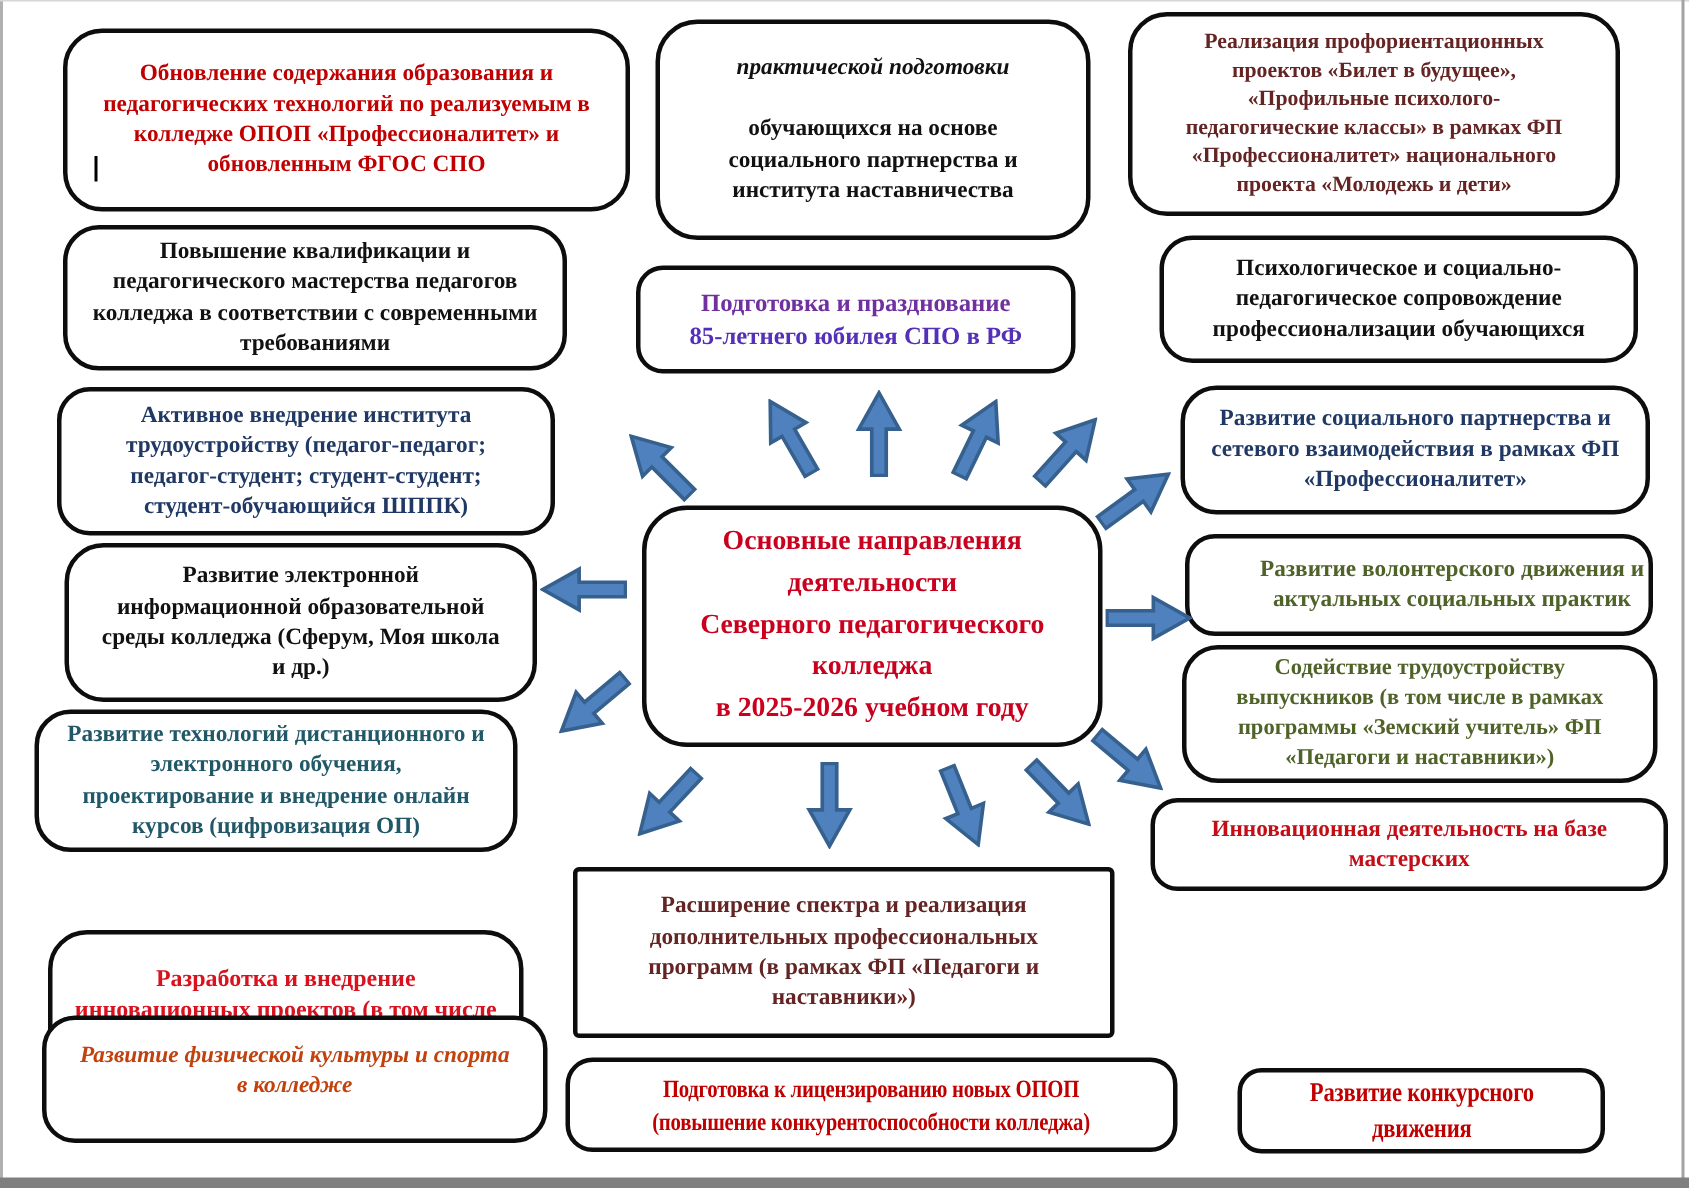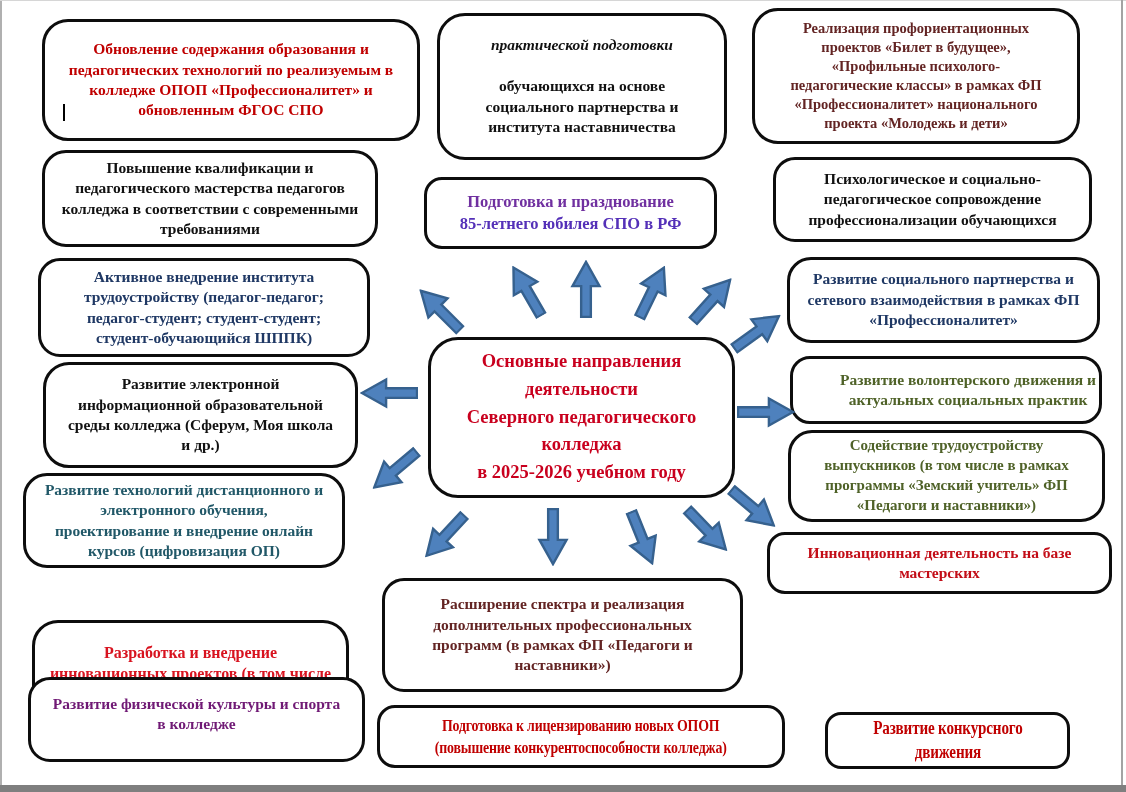--- a/index.html
+++ b/index.html
@@ -94,7 +94,7 @@
 в 2025-2026 учебном году</span>
   </div>
 
-  <div class="node" style="left:382px;top:578px;width:361px;height:114px;border-radius:22px;font-size:15.5px;">
+  <div class="node" style="left:382px;top:578px;width:361px;height:114px;border-radius:4px;font-size:15.5px;">
     <span style="color: rgb(99, 36, 35);">Расширение спектра и реализация
 дополнительных профессиональных
 программ (в рамках ФП «Педагоги и

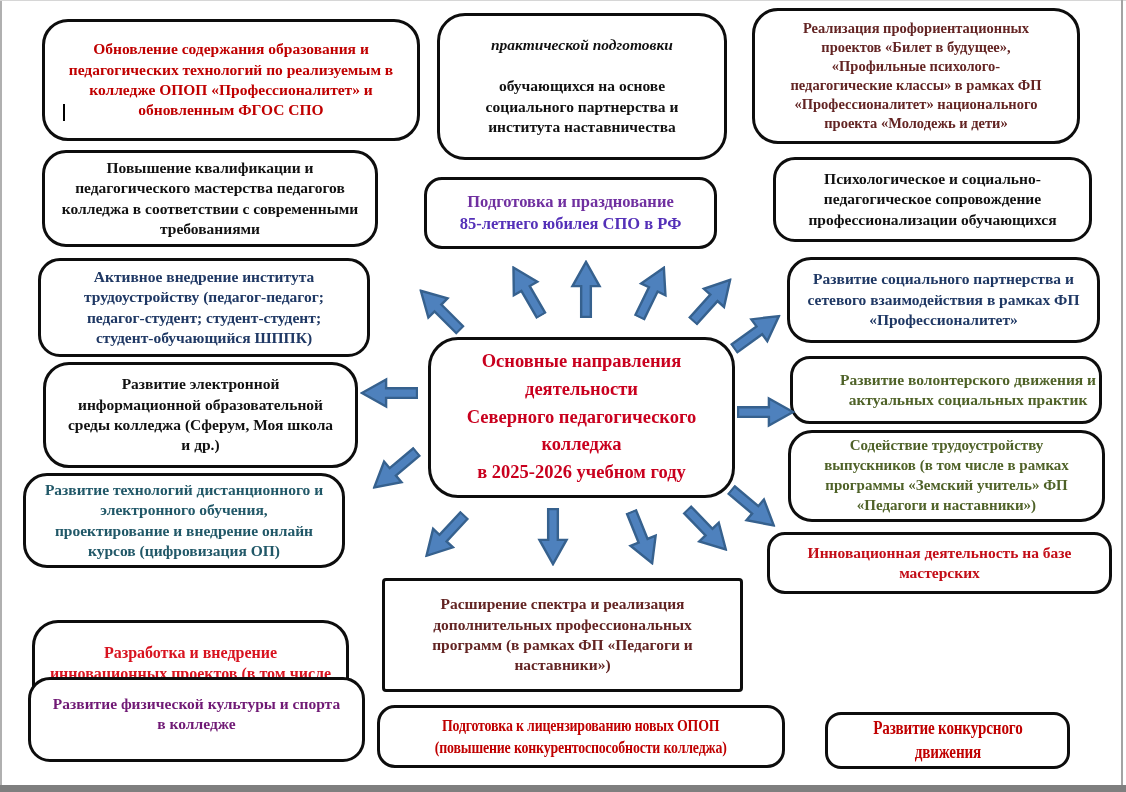--- a/index.html
+++ b/index.html
@@ -70,7 +70,7 @@
   </div>
 
   <div class="node" style="left:28px;top:677px;width:337px;height:85px;border-radius:22px;font-size:15.5px;align-items:flex-start;padding-top:14px;">
-    <span style="color: #701a75;">Развитие физической культуры и спорта
+    <span style="color: #c2410c; font-style: italic;">Развитие физической культуры и спорта
 в колледже</span>
   </div>
 

